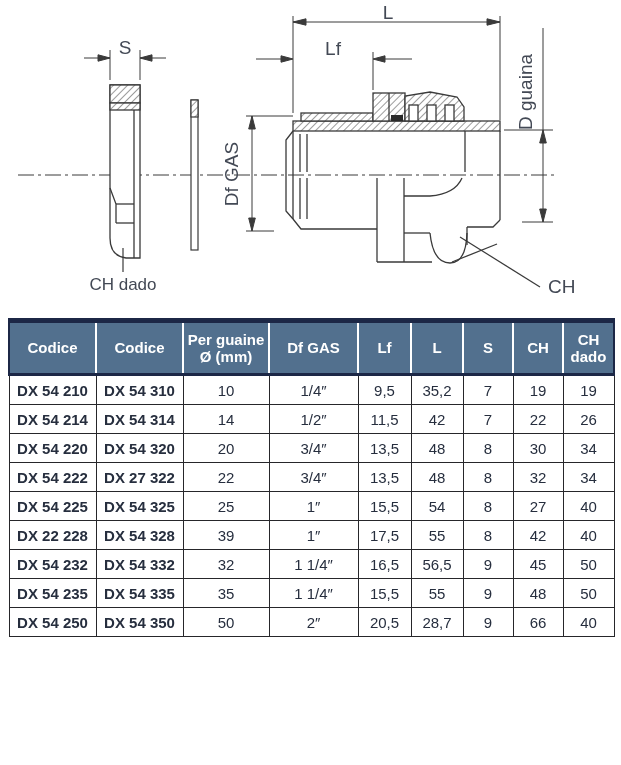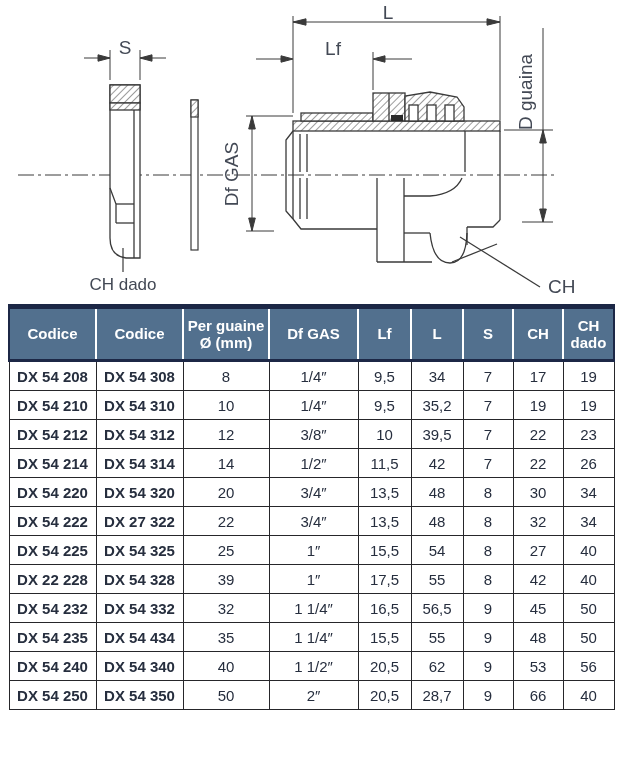--- a/index.html
+++ b/index.html
@@ -14,7 +14,7 @@
   .part-label { font-size:17px; }
 
   table.dims {
-    position:absolute; left:8px; top:304px; width:605px;
+    position:absolute; left:8px; top:318px; width:605px;
     border-collapse:collapse; table-layout:fixed;
     color:#262e3e;
   }

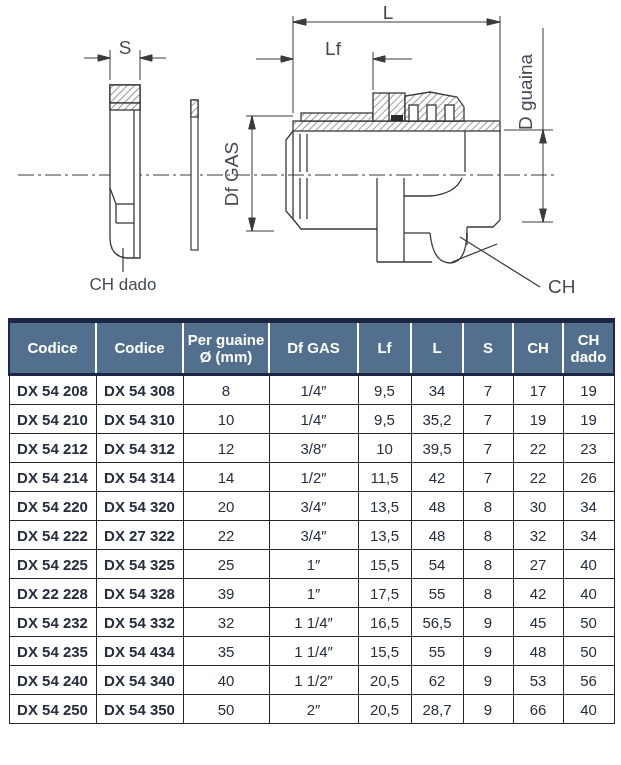--- a/index.html
+++ b/index.html
@@ -178,17 +178,6 @@
     </thead>
     <tbody>
         <tr>
-          <td class="code">DX 54 208</td>
-          <td class="code">DX 54 308</td>
-          <td>8</td>
-          <td>1/4″</td>
-          <td>9,5</td>
-          <td>34</td>
-          <td>7</td>
-          <td>17</td>
-          <td>19</td>
-        </tr>
-        <tr>
           <td class="code">DX 54 210</td>
           <td class="code">DX 54 310</td>
           <td>10</td>

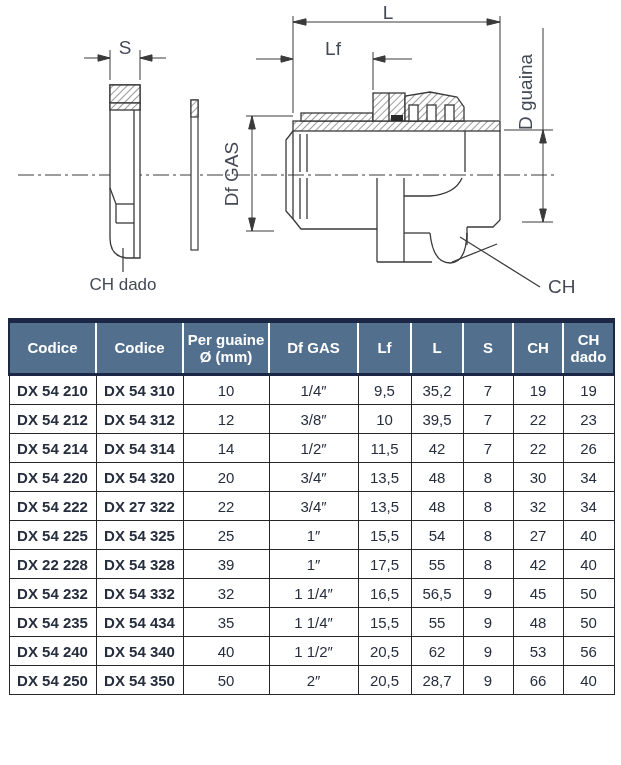--- a/index.html
+++ b/index.html
@@ -189,17 +189,6 @@
           <td>19</td>
         </tr>
         <tr>
-          <td class="code">DX 54 212</td>
-          <td class="code">DX 54 312</td>
-          <td>12</td>
-          <td>3/8″</td>
-          <td>10</td>
-          <td>39,5</td>
-          <td>7</td>
-          <td>22</td>
-          <td>23</td>
-        </tr>
-        <tr>
           <td class="code">DX 54 214</td>
           <td class="code">DX 54 314</td>
           <td>14</td>

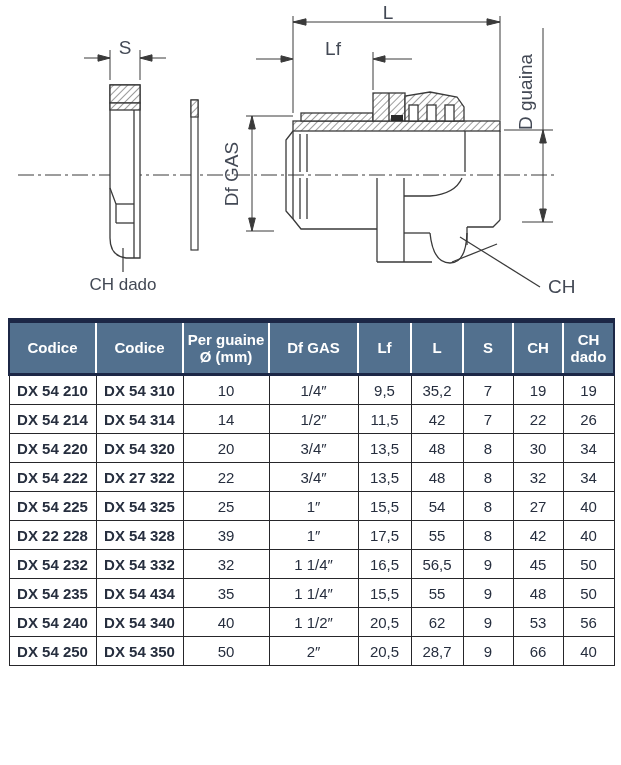--- a/index.html
+++ b/index.html
@@ -256,7 +256,7 @@
         </tr>
         <tr>
           <td class="code">DX 54 235</td>
-          <td class="code">DX 54 434</td>
+          <td class="code">DX 54 335</td>
           <td>35</td>
           <td>1 1/4″</td>
           <td>15,5</td>

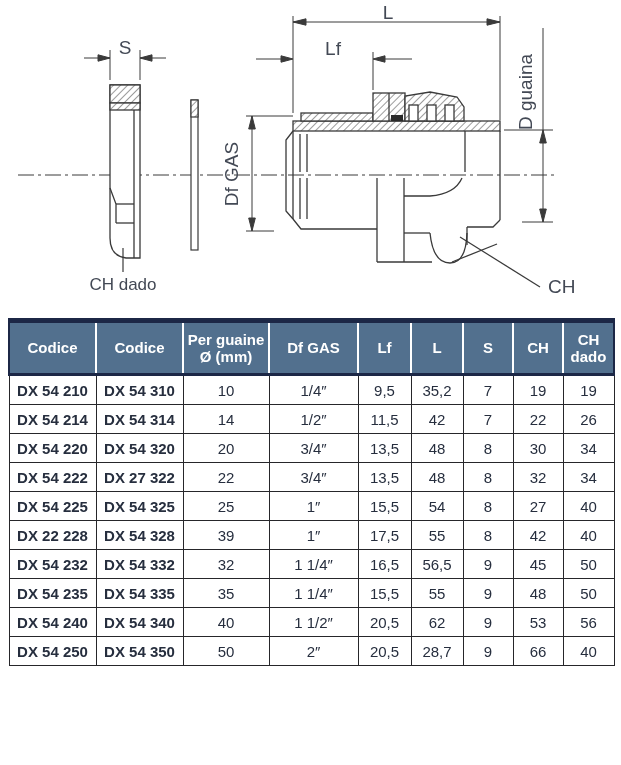--- a/index.html
+++ b/index.html
@@ -266,17 +266,6 @@
           <td>50</td>
         </tr>
         <tr>
-          <td class="code">DX 54 240</td>
-          <td class="code">DX 54 340</td>
-          <td>40</td>
-          <td>1 1/2″</td>
-          <td>20,5</td>
-          <td>62</td>
-          <td>9</td>
-          <td>53</td>
-          <td>56</td>
-        </tr>
-        <tr>
           <td class="code">DX 54 250</td>
           <td class="code">DX 54 350</td>
           <td>50</td>

